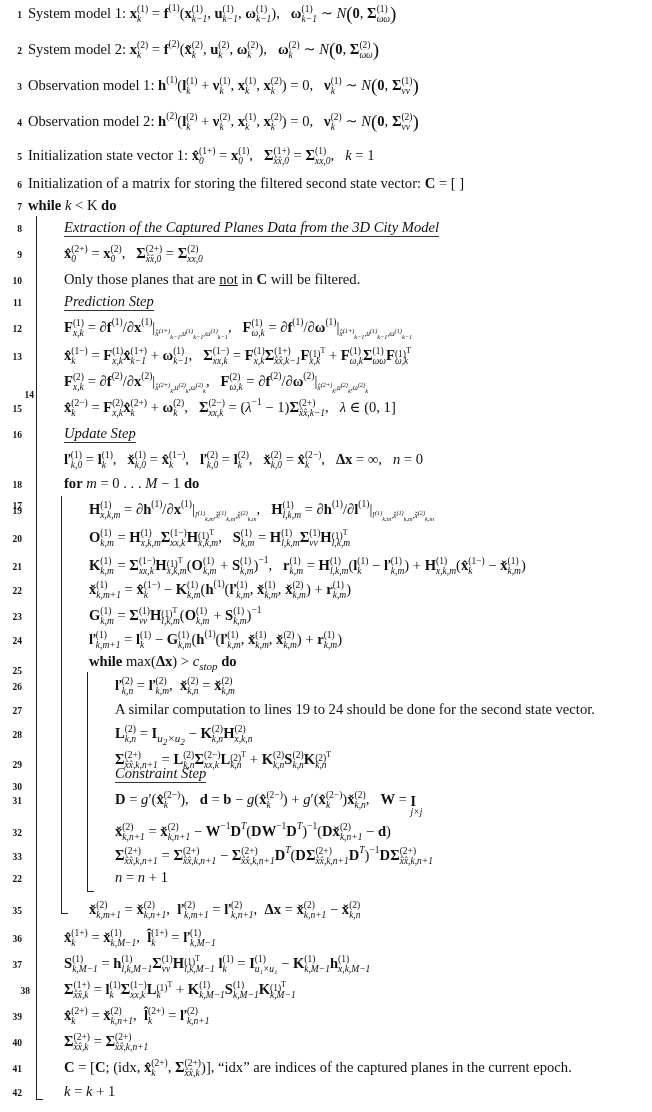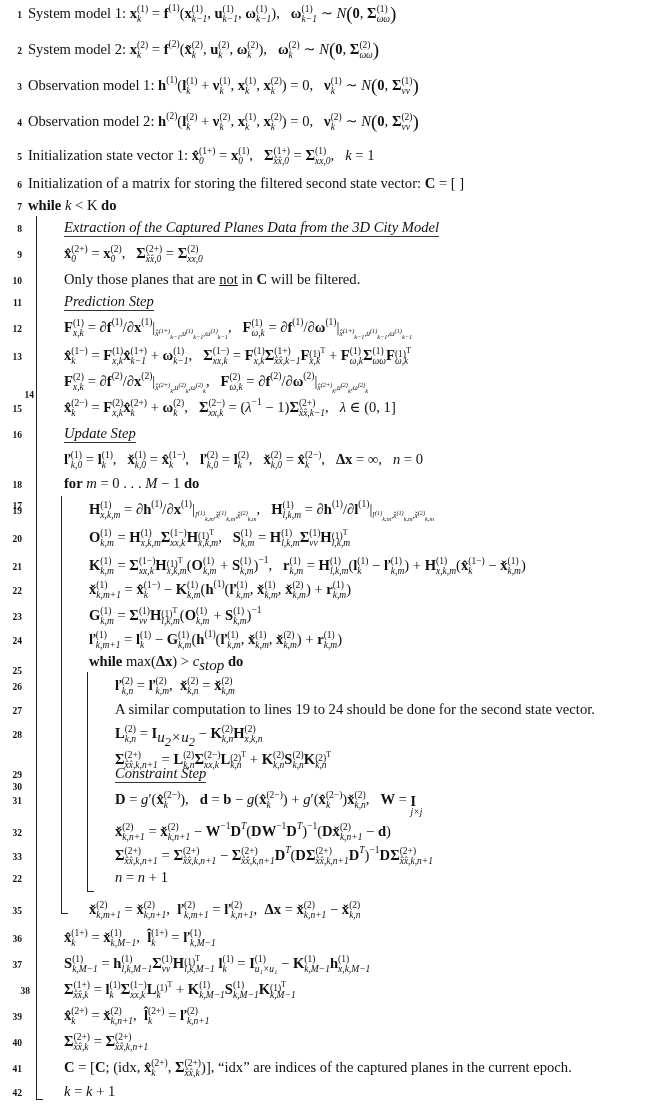--- a/index.html
+++ b/index.html
@@ -12,7 +12,7 @@
   .barfoot { position: absolute; height: 1.2px; background: #222; width: 7px; }
   b.kw { font-weight: bold; }
   .bf { font-weight: bold; font-style: normal; }
-  .sub { font-size: 15px; vertical-align: -4px; font-style: italic; line-height: 0; }
+  .sub { font-size: 11px; vertical-align: -4px; font-style: italic; line-height: 0; }
   .sup { font-size: 9.5px; vertical-align: 7px; line-height: 0; }
   .ss { display: inline-block; vertical-align: middle; line-height: 1; font-size: 9.5px; position: relative; top: -1px; }
   .ss > span { display: block; height: 10px; line-height: 10px; }

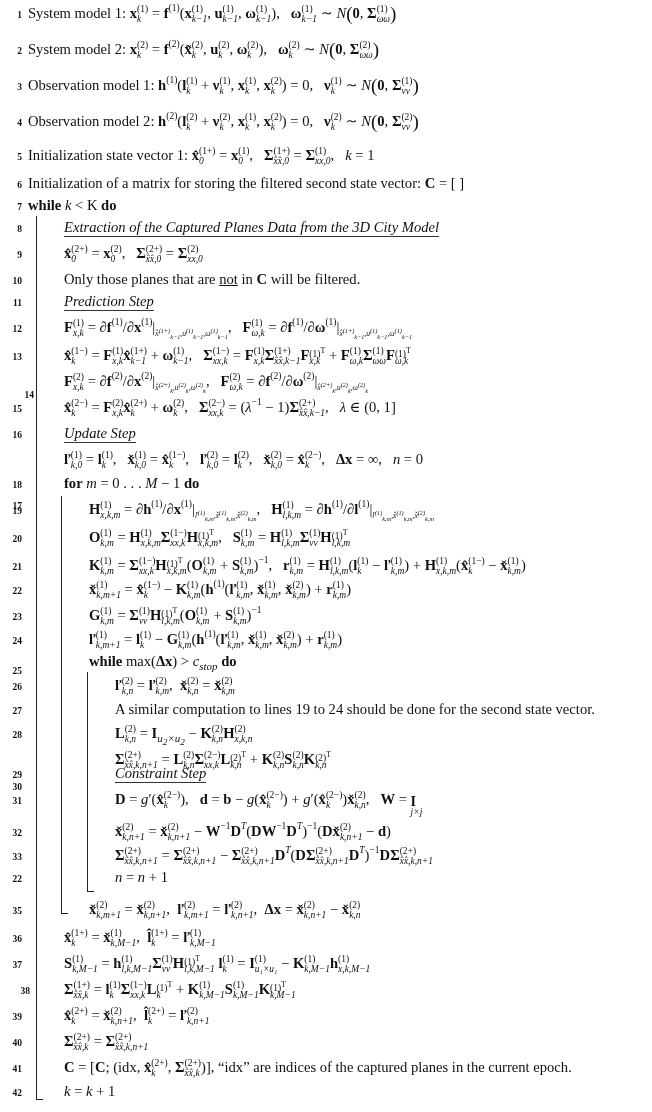--- a/index.html
+++ b/index.html
@@ -147,7 +147,7 @@
         <span class="content" style="left: 115px;"><b class="bf">L</b><span class="ss"><span>(2)</span><span class="ssb">k,n</span></span> = <b class="bf">I</b><span class="sub">u<sub>2</sub>×u<sub>2</sub></span> − <b class="bf">K</b><span class="ss"><span>(2)</span><span class="ssb">k,n</span></span><b class="bf">H</b><span class="ss"><span>(2)</span><span class="ssb">x,k,n</span></span></span>
       </div>
       <div class="line" style="top: 750px;">
-        <span class="ln" style="top: 16px;">29</span>
+        <span class="ln" style="top: 6px;">29</span>
         <span class="content" style="left: 115px;"><b class="bf">Σ</b><span class="ss"><span>(2+)</span><span class="ssb">x̂x̂,k,n+1</span></span> = <b class="bf">L</b><span class="ss"><span>(2)</span><span class="ssb">k,n</span></span><b class="bf">Σ</b><span class="ss"><span>(2−)</span><span class="ssb">xx,k</span></span><b class="bf">L</b><span class="ss"><span>(2)<sup>T</sup></span><span class="ssb">k,n</span></span> + <b class="bf">K</b><span class="ss"><span>(2)</span><span class="ssb">k,n</span></span><b class="bf">S</b><span class="ss"><span>(2)</span><span class="ssb">k,n</span></span><b class="bf">K</b><span class="ss"><span>(2)<sup>T</sup></span><span class="ssb">k,n</span></span></span>
       </div>
       <div class="line" style="top: 764px;">

